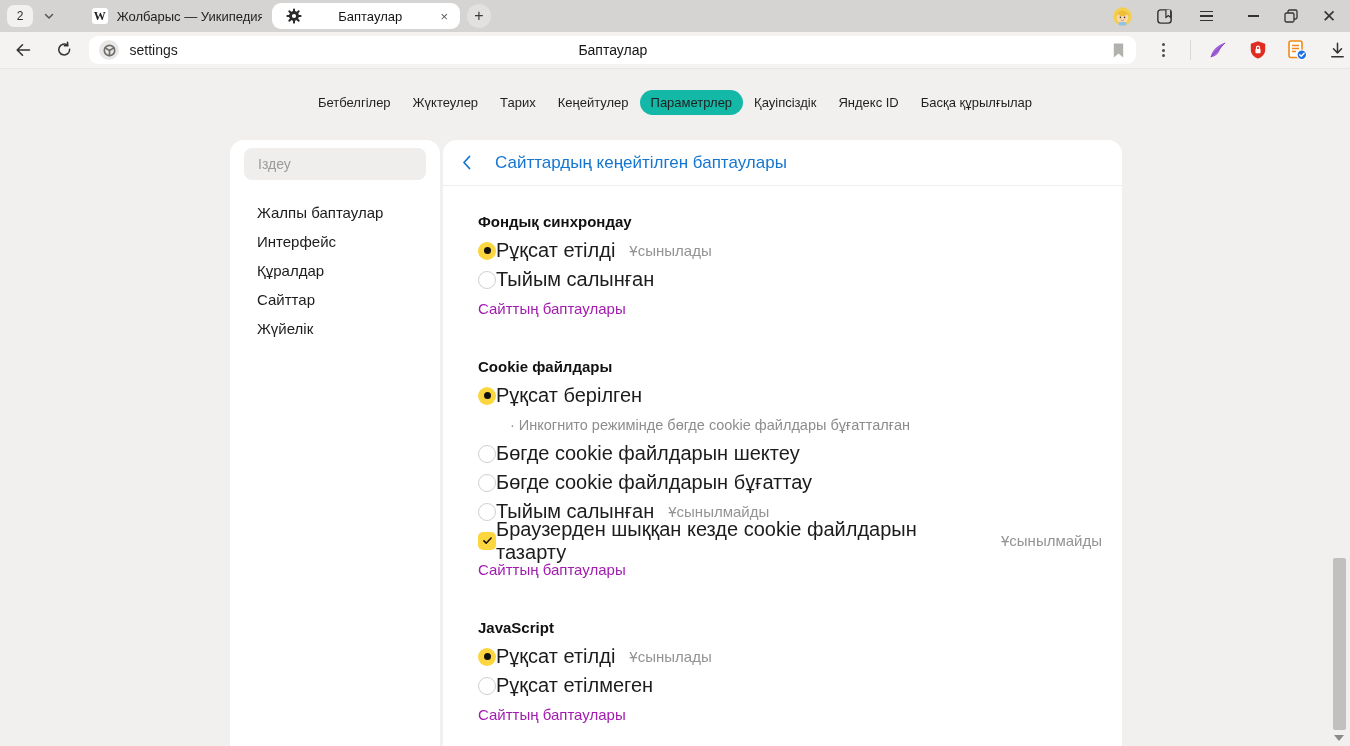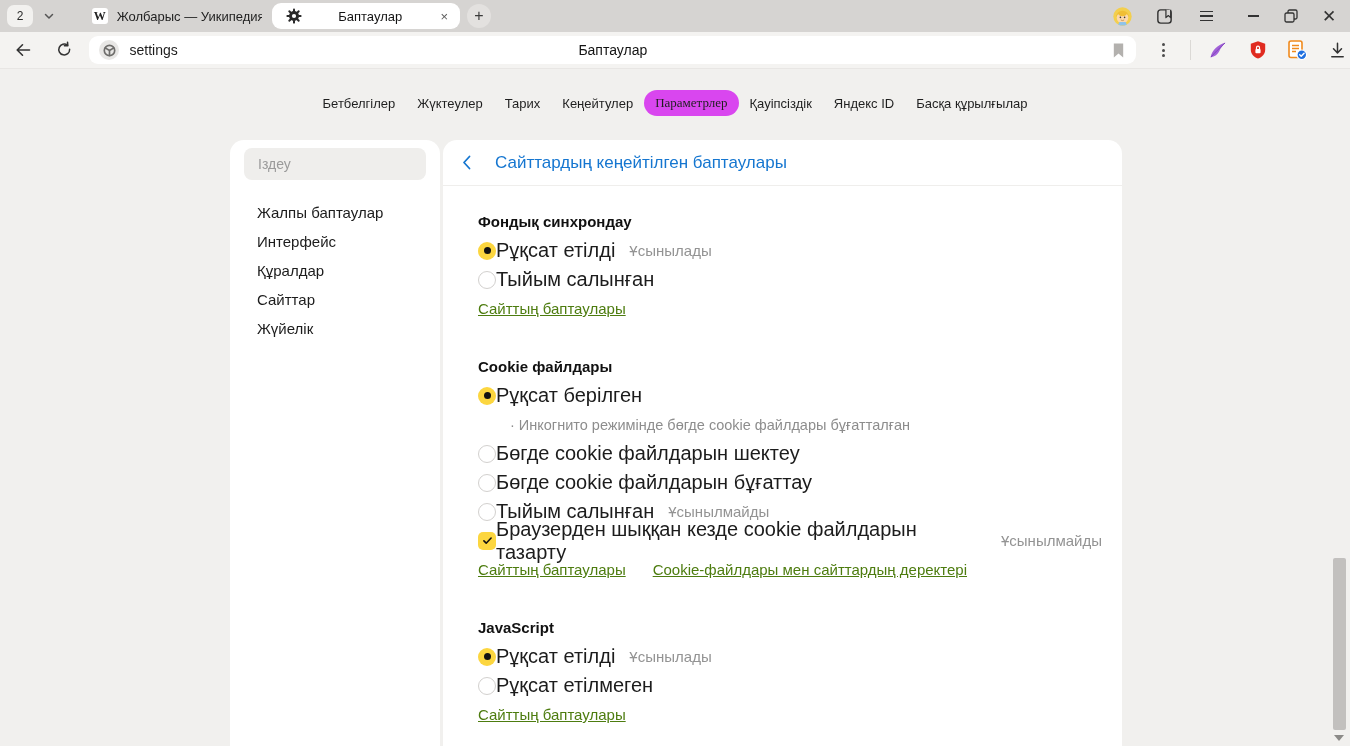--- a/index.html
+++ b/index.html
@@ -41,7 +41,7 @@
   
   .nav-tabs { position:absolute; top:90px; left:0; right:0; display:flex; justify-content:center; align-items:center; }
   .nav-tab { font-size:13px; color:#1f1f1f; padding:5px 11px; cursor:pointer; white-space:nowrap; }
-  .nav-tab.active { background:#d946ef; border-radius:14px;font-family:Liberation Serif, serif; }
+  .nav-tab.active { background:#14b8a6; border-radius:14px; }
 
   
   .sidebar-card { position:absolute; left:230px; top:140px; width:210px; bottom:0; background:#fff; border-radius:14px 14px 0 0; }

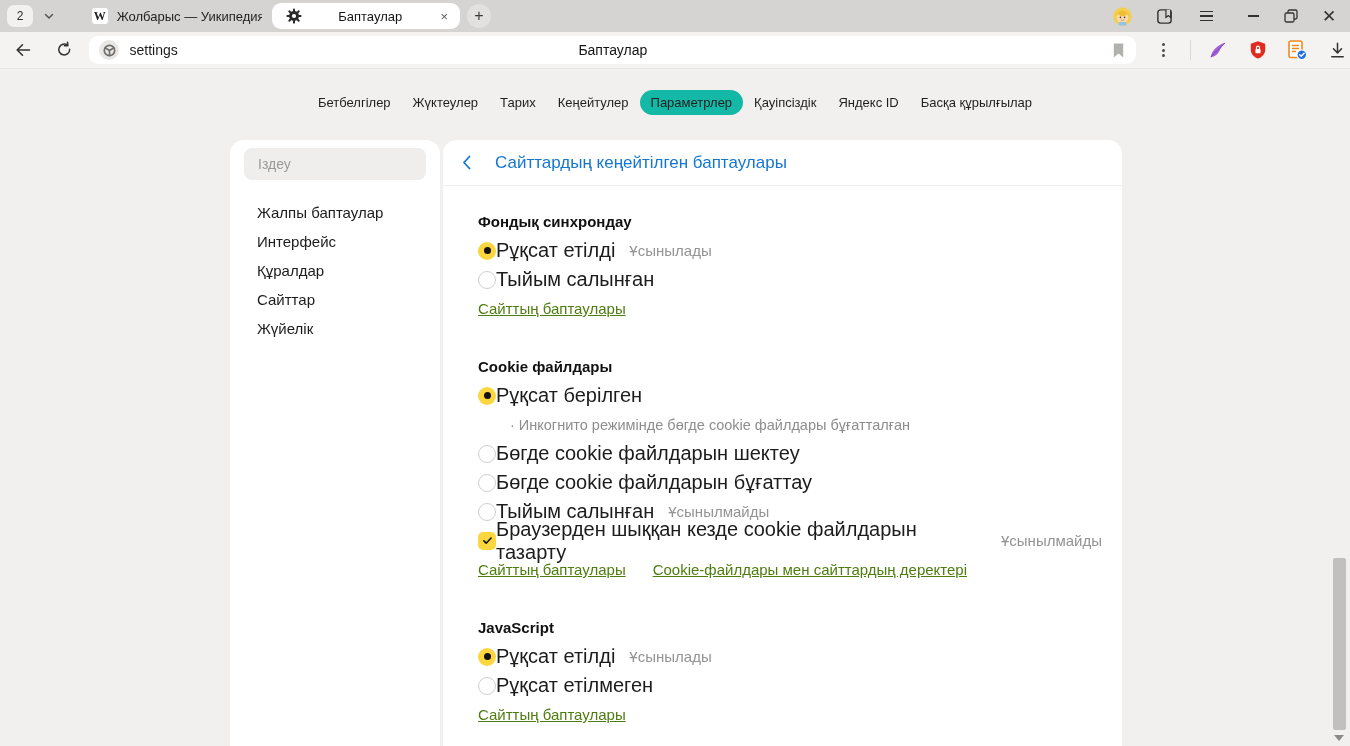--- a/index.html
+++ b/index.html
@@ -66,7 +66,7 @@
   .opt-hint { margin-left:14px; font-size:15px; color:#939393; }
   .note-text { margin-left:32px; font-size:14.5px; color:#8d8d8d; }
   .links-row { display:flex; }
-  .link { color:#4d7c0f; font-size:15px; cursor:pointer;text-decoration:underline; }
+  .link { color:#a21caf; font-size:15px; cursor:pointer; }
   .link + .link { margin-left:27px; }
 
   

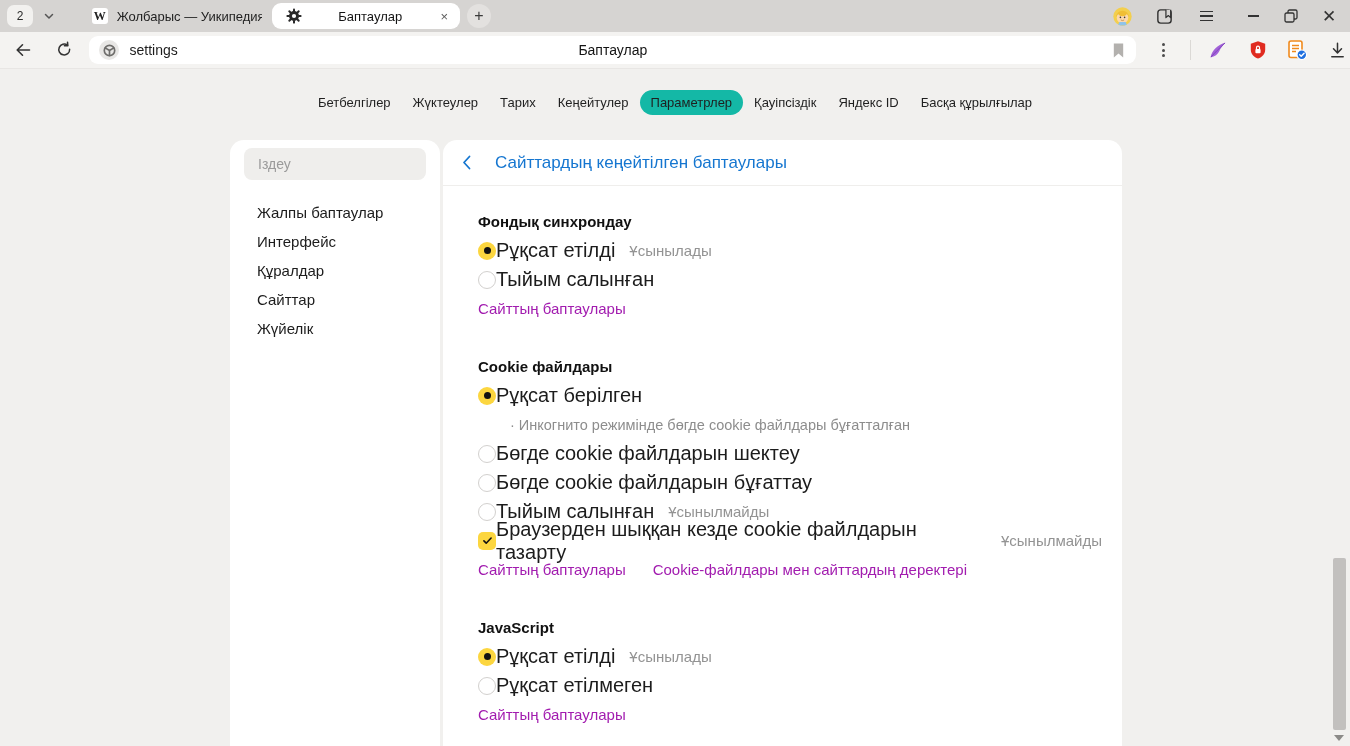--- a/index.html
+++ b/index.html
@@ -307,7 +307,6 @@
     </div>
     <div class="line links-row">
       <span class="link">Сайттың баптаулары</span>
-      <span class="link">Cookie-файлдары мен сайттардың деректері</span>
     </div>
 
     <div class="gap-line"></div>

